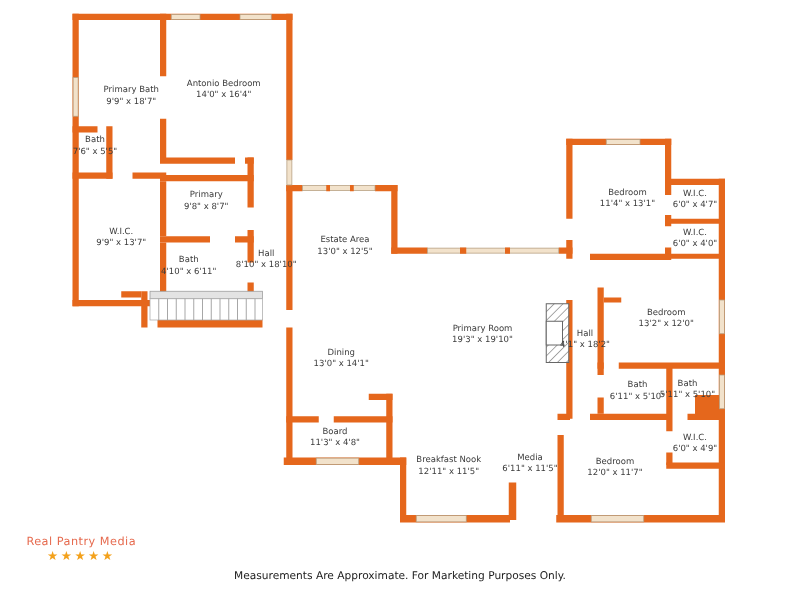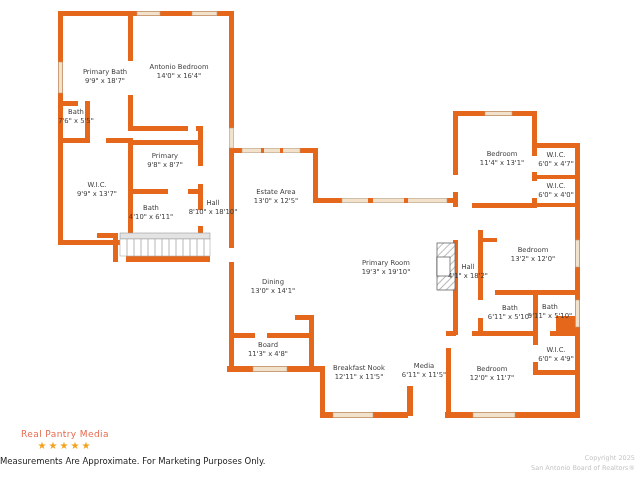--- a/index.html
+++ b/index.html
@@ -20,7 +20,7 @@
   #logo .tagline{color:#E66A4E;font-size:9px;letter-spacing:0.4px;margin-top:1px;}
   #logo .stars{color:#F3A11B;font-size:10px;letter-spacing:2px;margin-top:1px;}
   
-  #disclaimer{position:absolute;left:0;right:0;top:456px;
+  #disclaimer{position:absolute;left:0;right:0;top:456px;text-align:center;
               color:#1c1c1c;font-size:8.5px;}
   #copyright{position:absolute;right:5px;top:453px;text-align:right;
              color:#c6c6c6;font-size:6.5px;line-height:1.6;}

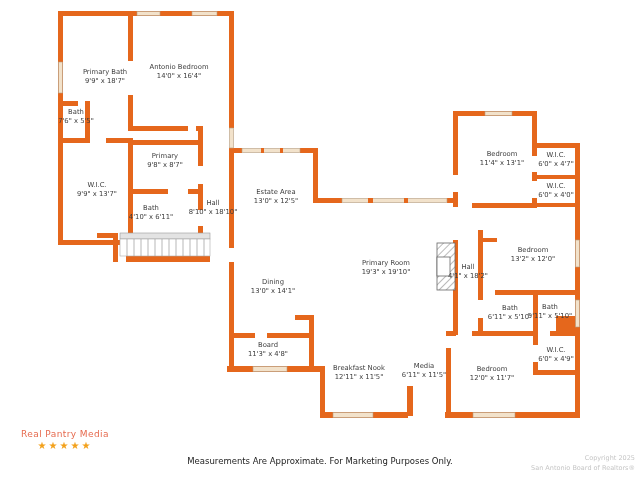--- a/index.html
+++ b/index.html
@@ -251,10 +251,6 @@
   </div>
 
   <div id="disclaimer">Measurements Are Approximate. For Marketing Purposes Only.</div>
-  <div id="copyright">
-    <span style="display:block">Copyright 2025</span>
-    <span style="display:block">San Antonio Board of Realtors®</span>
-  </div>
 
 </div>
 

